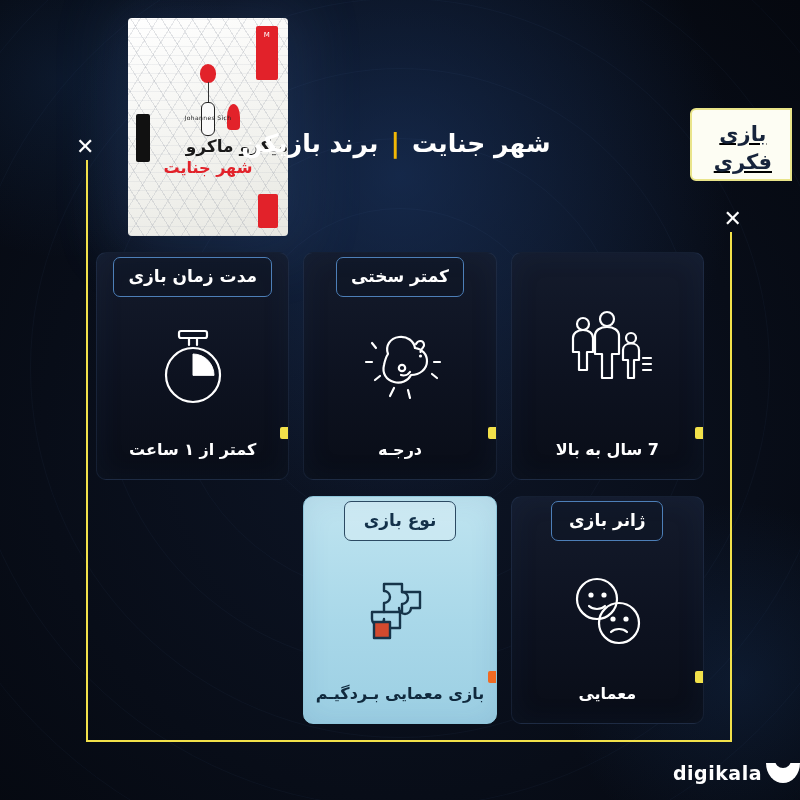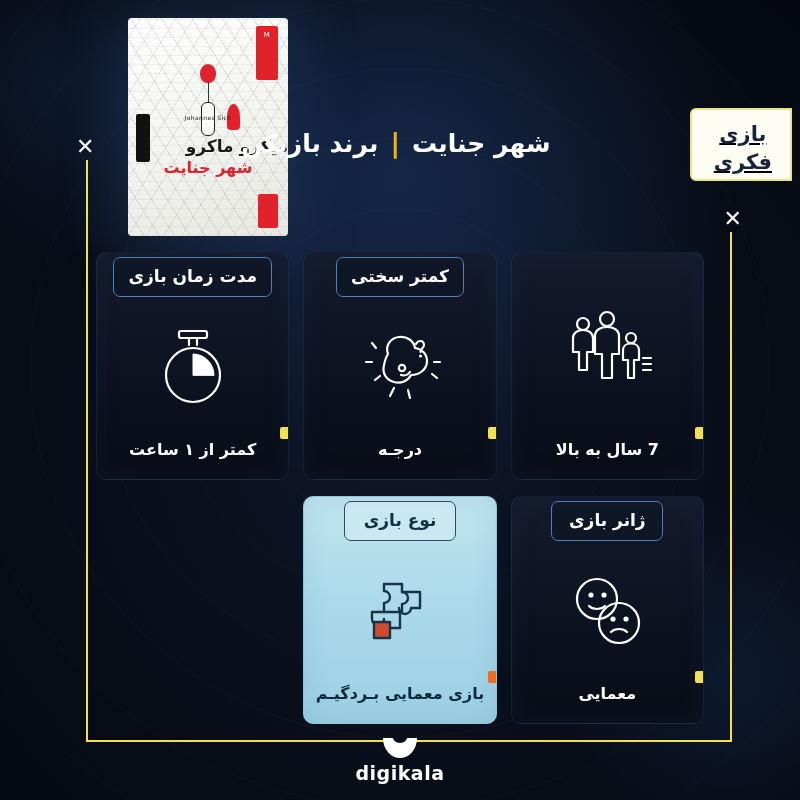--- a/index.html
+++ b/index.html
@@ -182,7 +182,7 @@
   
   .footer {
     position: absolute; left: 0; right: 0; bottom: 16px;
-    display: flex; flex-direction: column; align-items: center; gap: 4px;
+    display: flex; flex-direction: row; align-items: center; gap: 4px;
   }
   .dk-logo-mark {
     width: 34px; height: 20px;

